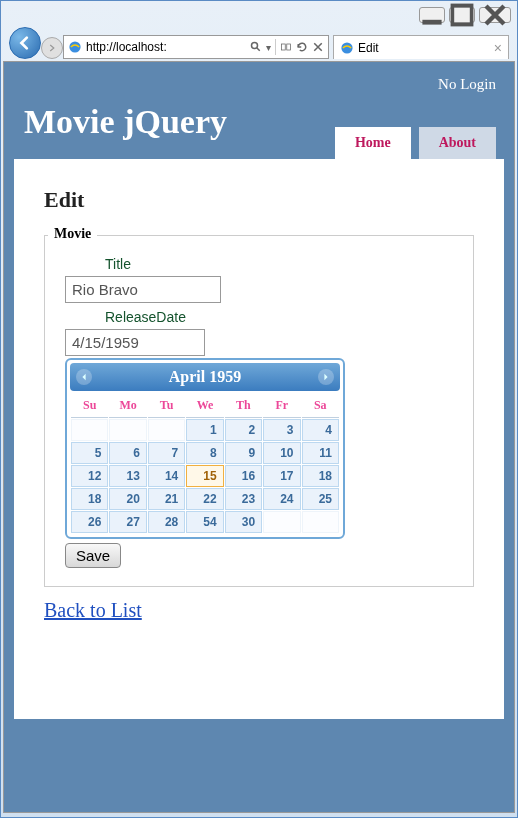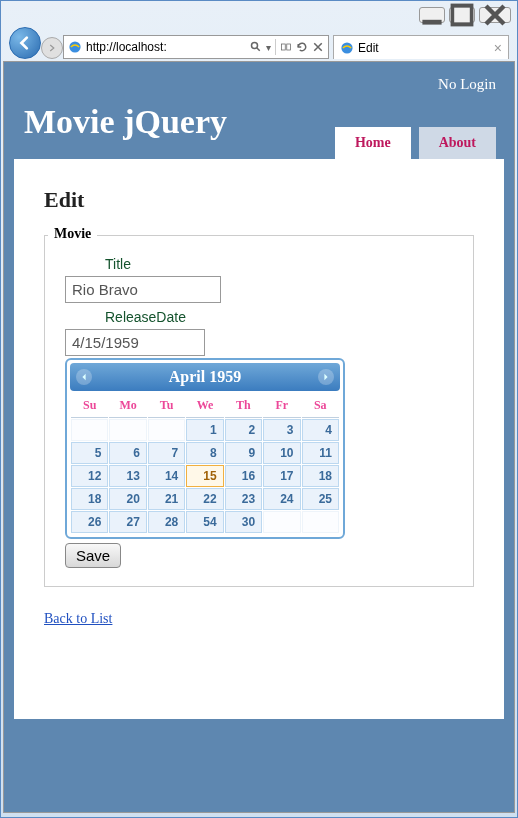--- a/index.html
+++ b/index.html
@@ -59,7 +59,7 @@
 
 .save-btn { margin-top: 4px; padding: 3px 10px; font-size: 15px; background: linear-gradient(#f8f8f8,#d8d8d8); border: 1px solid #888; border-radius: 4px; cursor: pointer; font-family: Tahoma, sans-serif; }
 
-.back-link { display: inline-block; margin-top: 24px; color: #2050c0; font-family: 'Comic Sans MS', cursive; font-size: 14px; text-decoration: underline; cursor: pointer; }
+.back-link { display: inline-block; margin-top: 12px; color: #2050c0; font-family: 'Comic Sans MS', cursive; font-size: 20px; text-decoration: underline; cursor: pointer; }
 </style>
 </head>
 <body>

